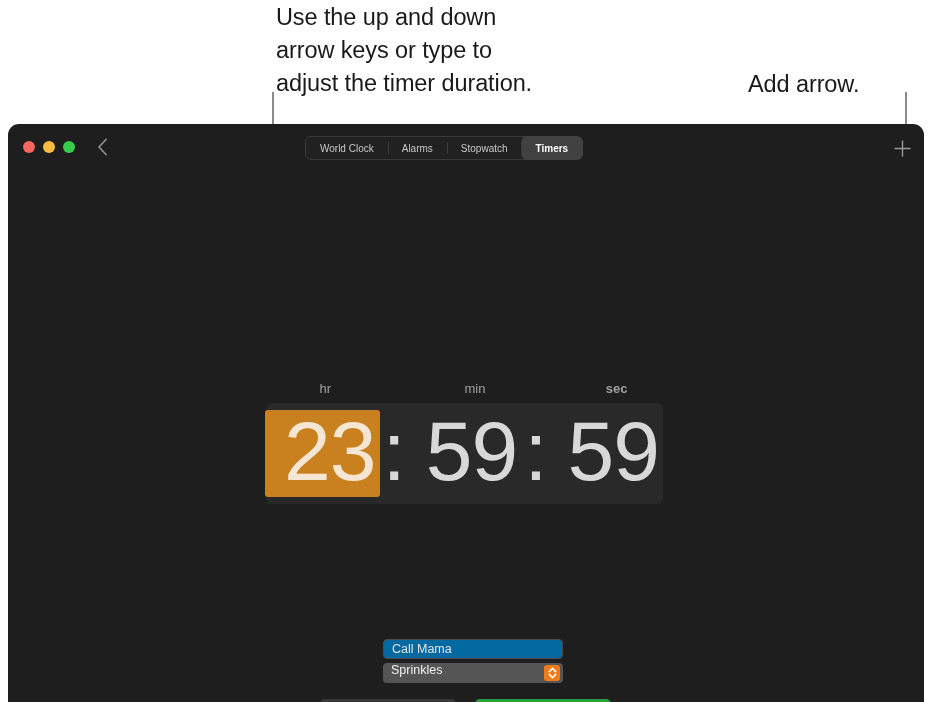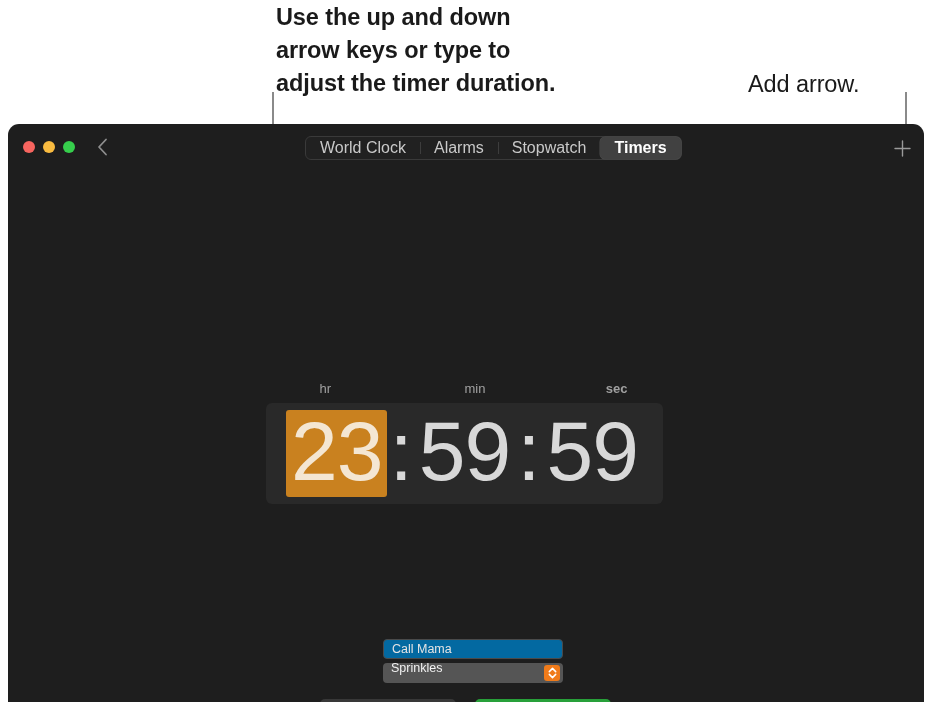--- a/index.html
+++ b/index.html
@@ -26,7 +26,7 @@
     letter-spacing: -0.1px;
     white-space: pre-line;
   }
-  #callout-left  { left: 276px; top: 1px; width: 360px; font-weight: bold; }
+  #callout-left  { left: 276px; top: 1px; width: 360px; }
   #callout-right { left: 748px; top: 68px; width: 180px; }
 
   .leader {

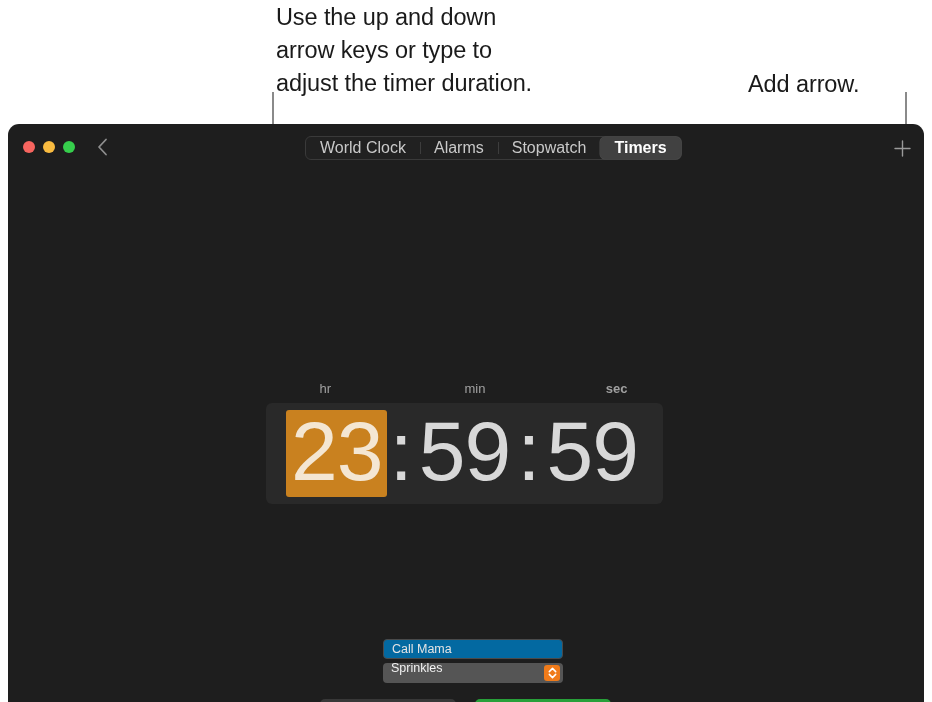--- a/index.html
+++ b/index.html
@@ -106,7 +106,7 @@
     display: flex;
     align-items: center;
     justify-content: center;
-    font-size: 16px;
+    font-size: 10px;
     color: #c9c9c9;
     padding: 0 14px;
     border-radius: 5px;

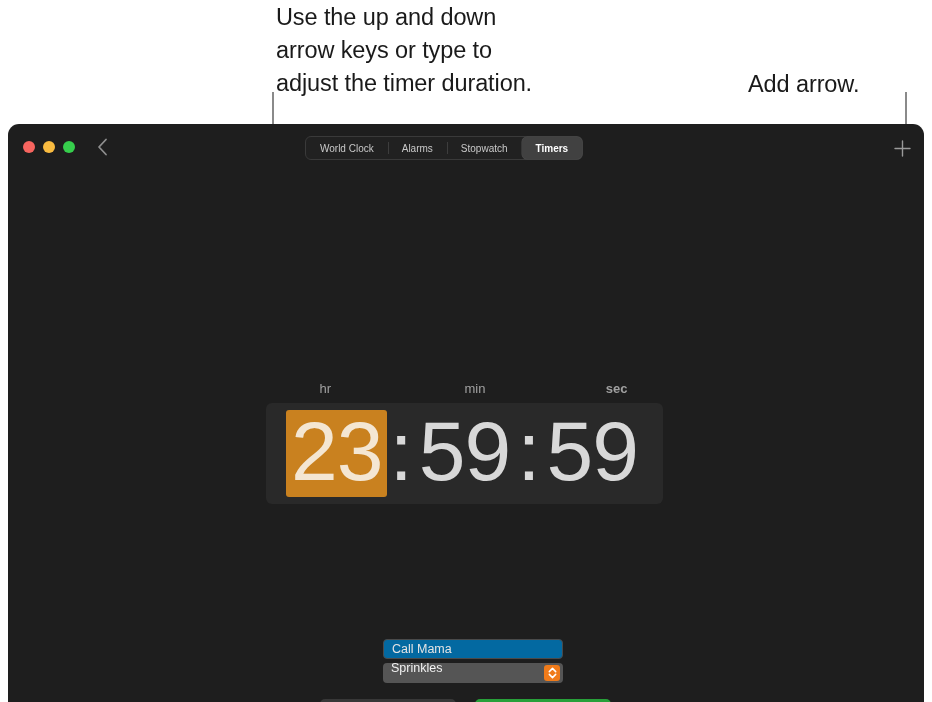--- a/index.html
+++ b/index.html
@@ -187,7 +187,7 @@
     letter-spacing: -1px;
   }
   .digit-group {
-    padding: 2px 5px 6px 5px;
+    padding: 2px 5px 6px 19px;
     border-radius: 3px;
   }
   .digit-group.selected {

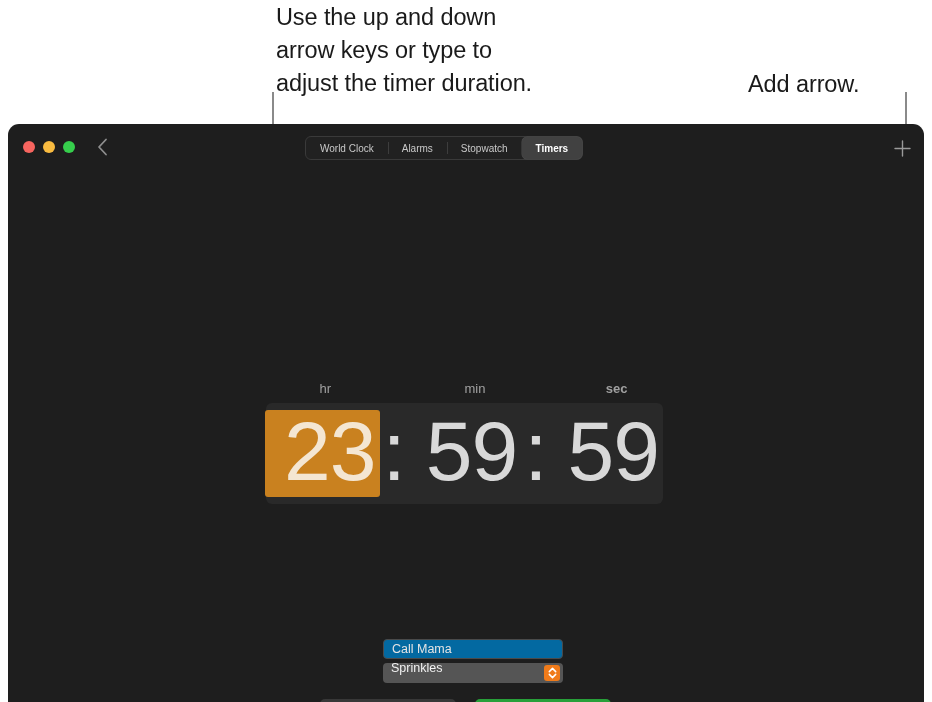--- a/index.html
+++ b/index.html
@@ -227,9 +227,9 @@
     border-radius: 4px;
     color: #f0f0f0;
     font-size: 12.5px;
-    padding: 8px 8px;
-    display: flex;
-    align-items: flex-end;
+    padding: 0 8px;
+    display: flex;
+    align-items: flex-start;
   }
   #sound-popup-arrows {
     position: absolute;

